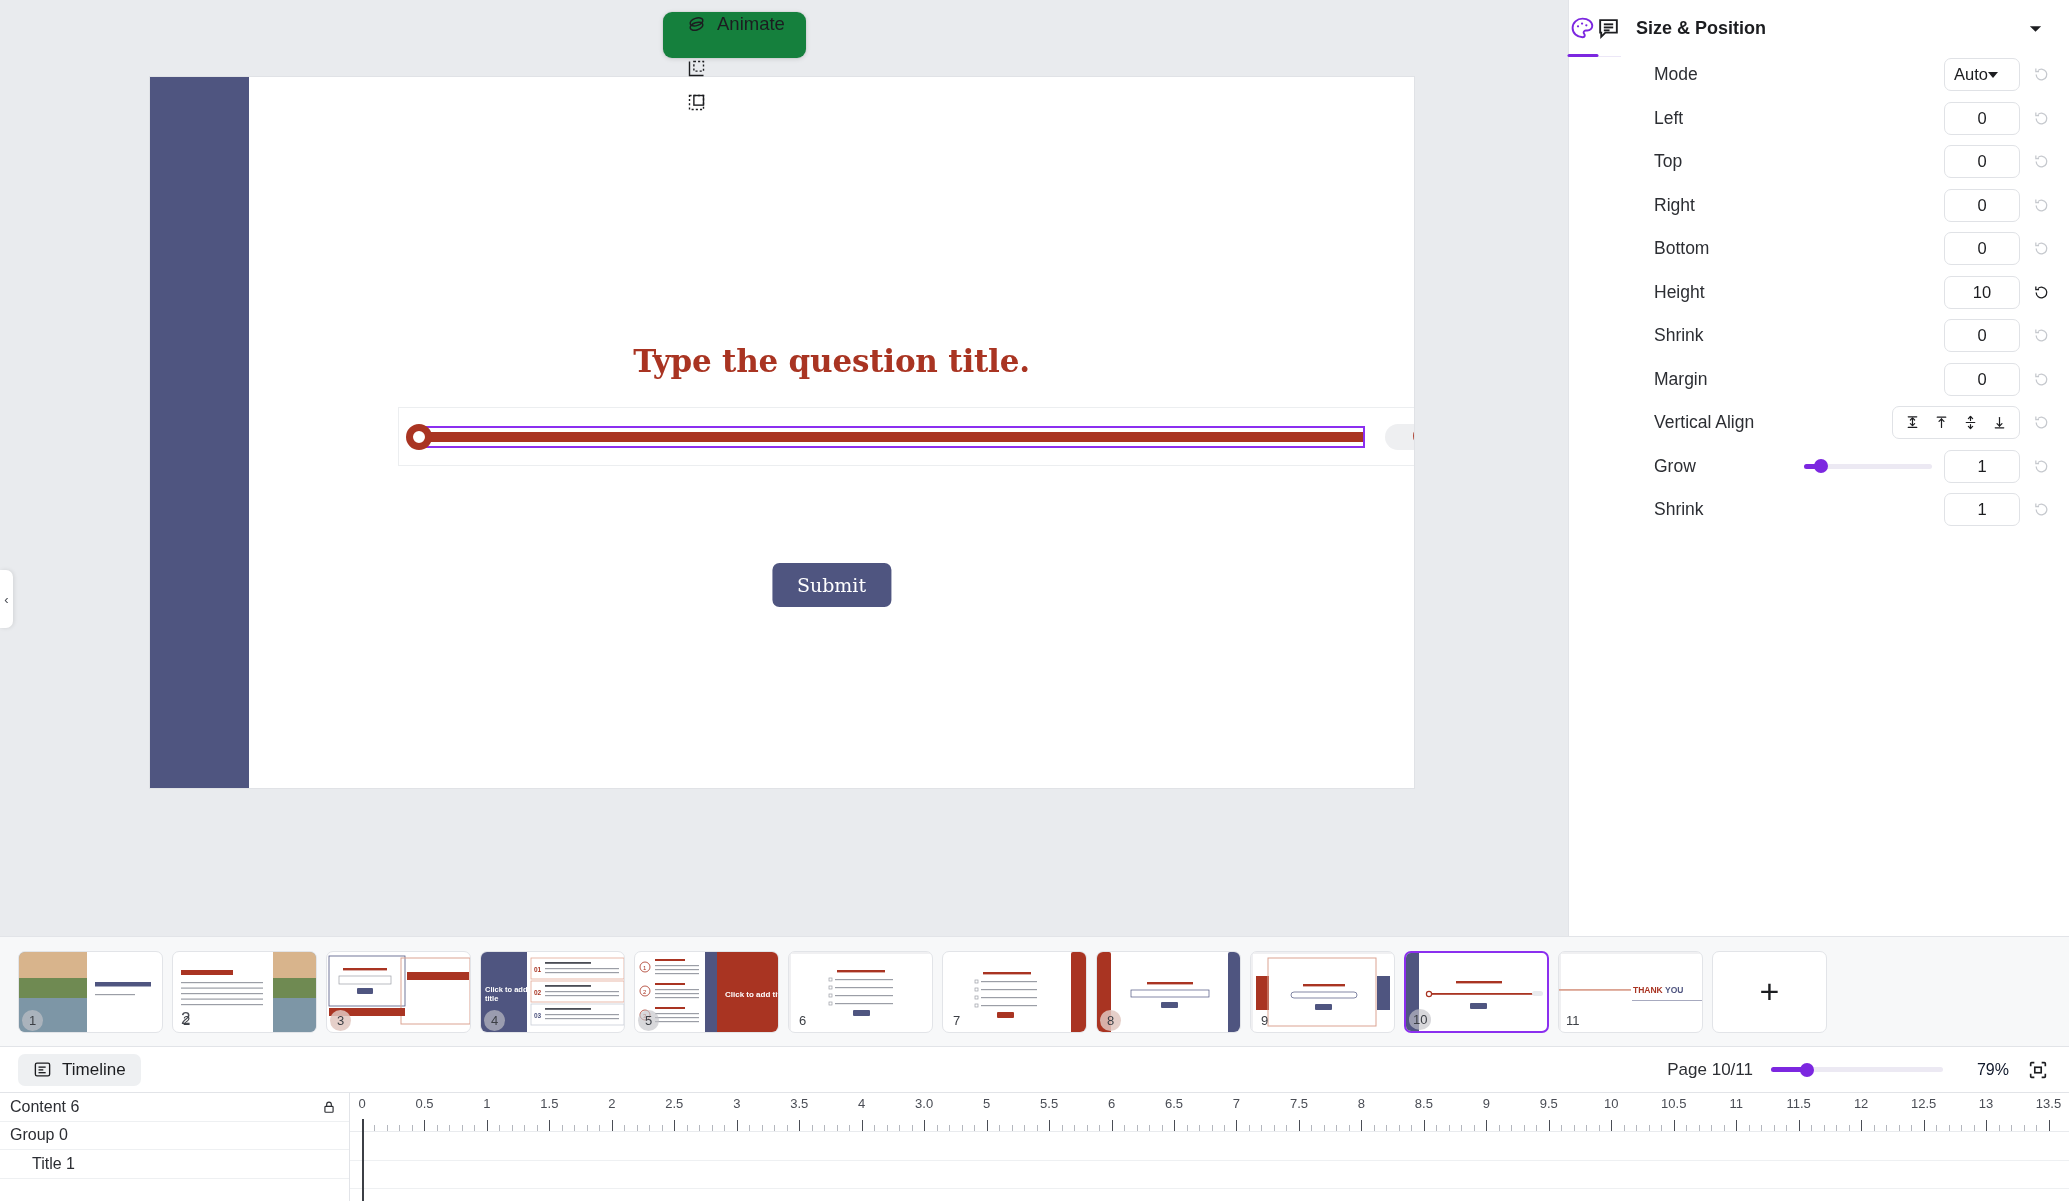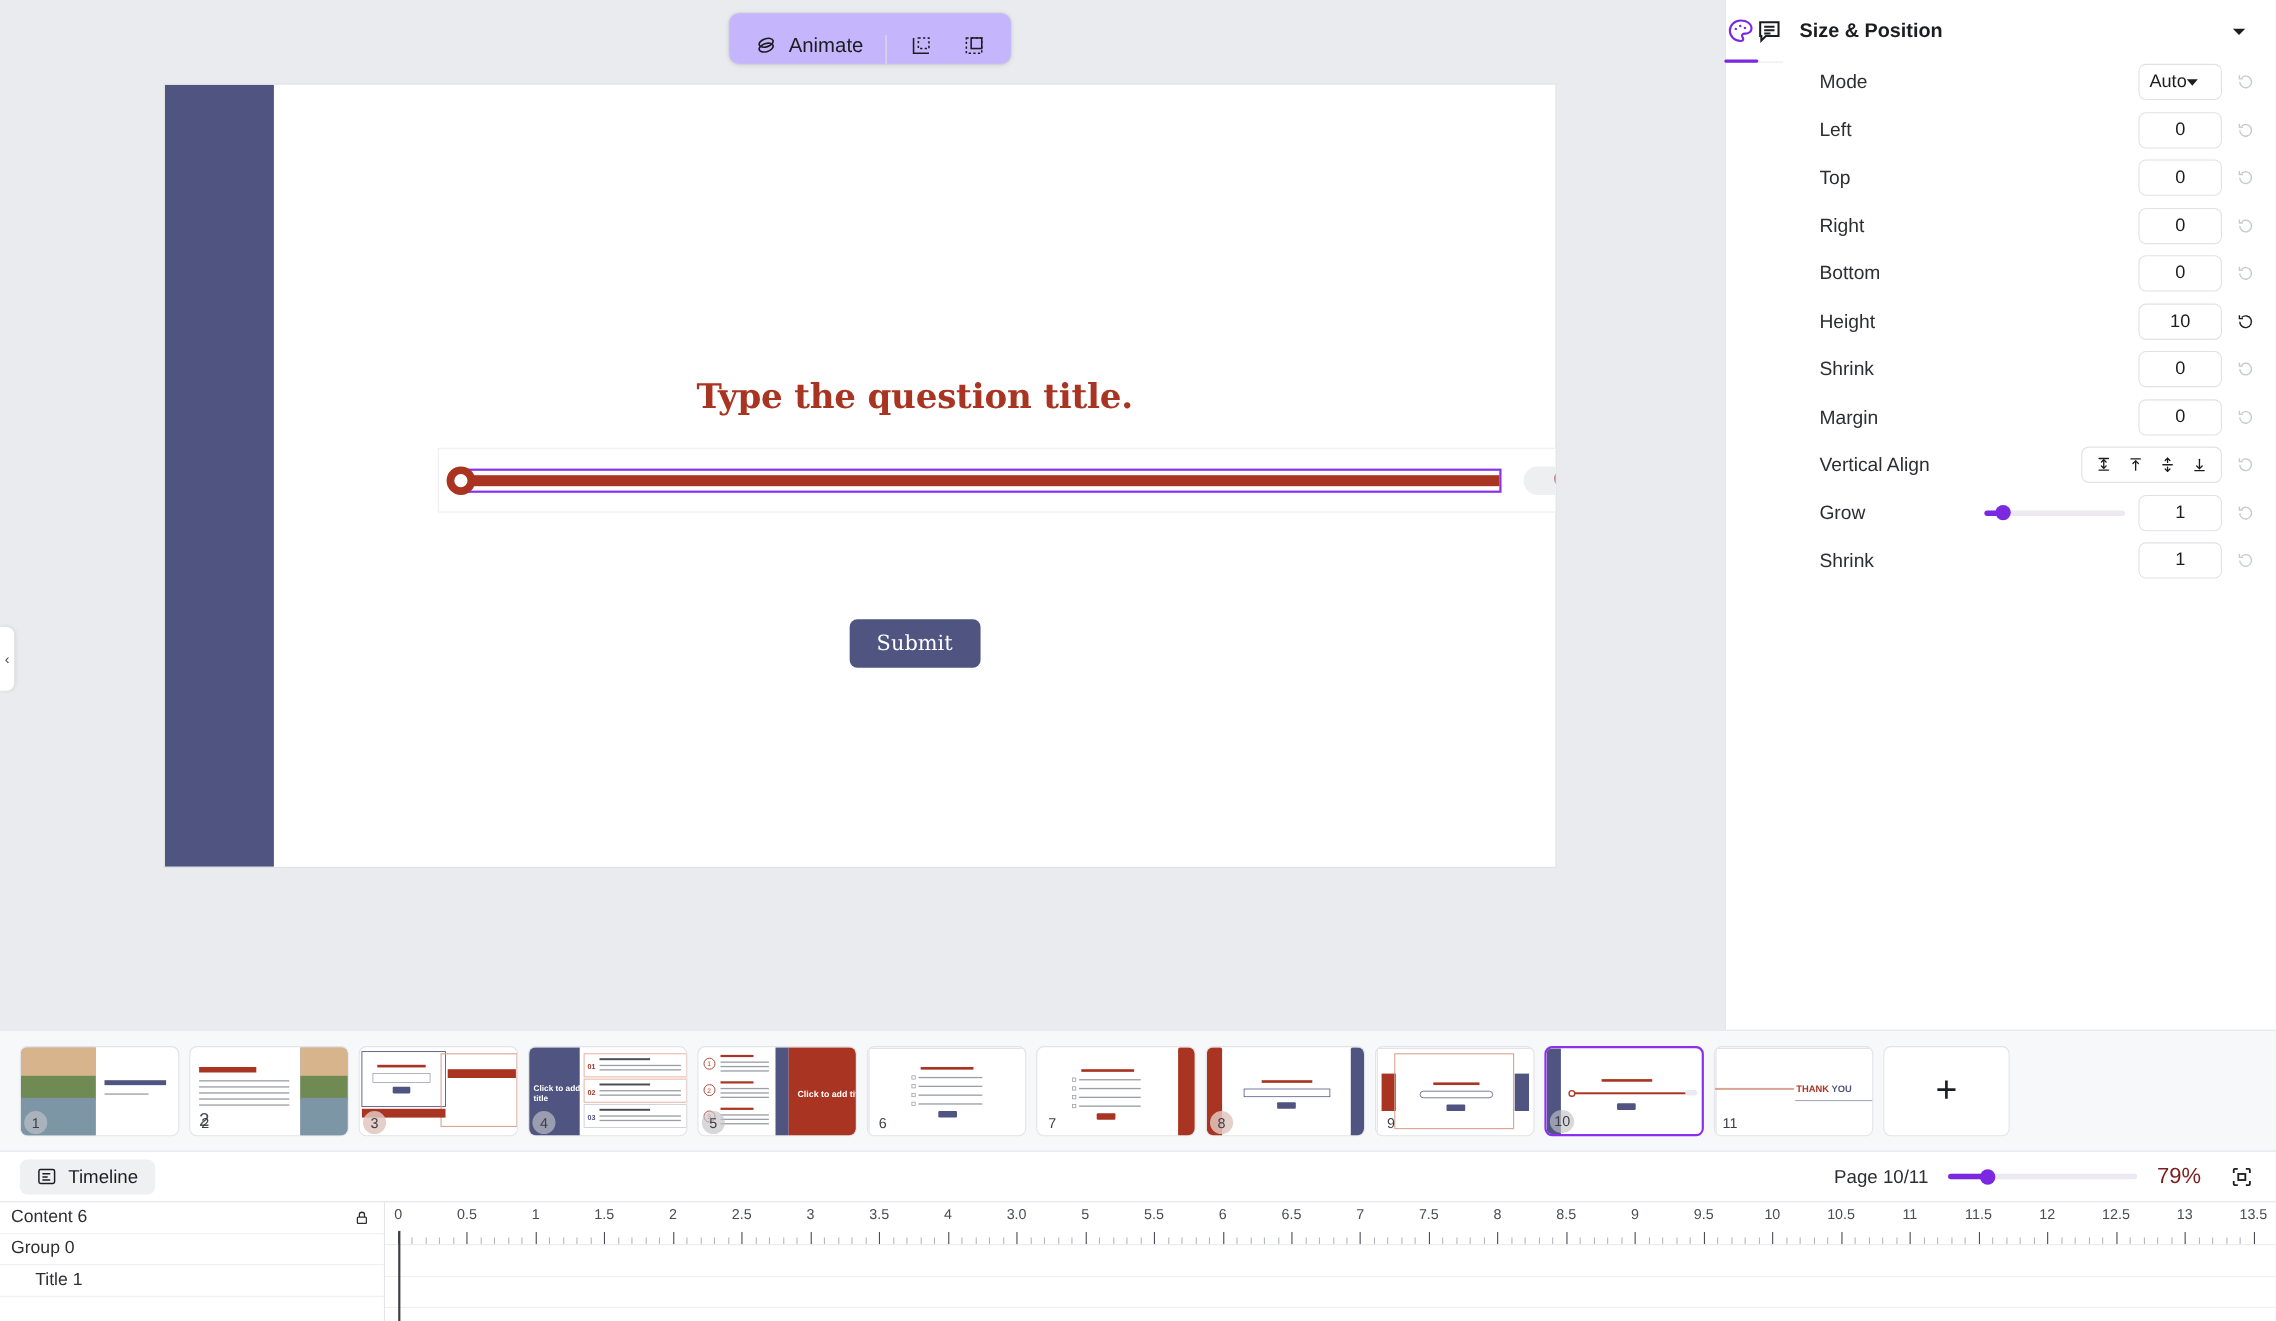--- a/index.html
+++ b/index.html
@@ -24,10 +24,10 @@
   
   #toolbar {
     position: absolute; left: 663px; top: 12px;
-    height: 46px; display: flex; align-items: flex-end;
-    background: #c4b5fd; border-radius: 9px;
+    height: 46px; display: flex; align-items: flex-start;
+    background: #15803d; border-radius: 9px;
     box-shadow: 0 1px 5px rgba(0,0,0,.13), 0 0 0 1px rgba(0,0,0,.03);
-    padding: 0 14px; gap: 10px; z-index: 40;
+    padding: 0 14px; gap: 10px; z-index: 40; flex-direction: column;
   }
   .tb-btn {
     display: flex; align-items: center; gap: 9px;

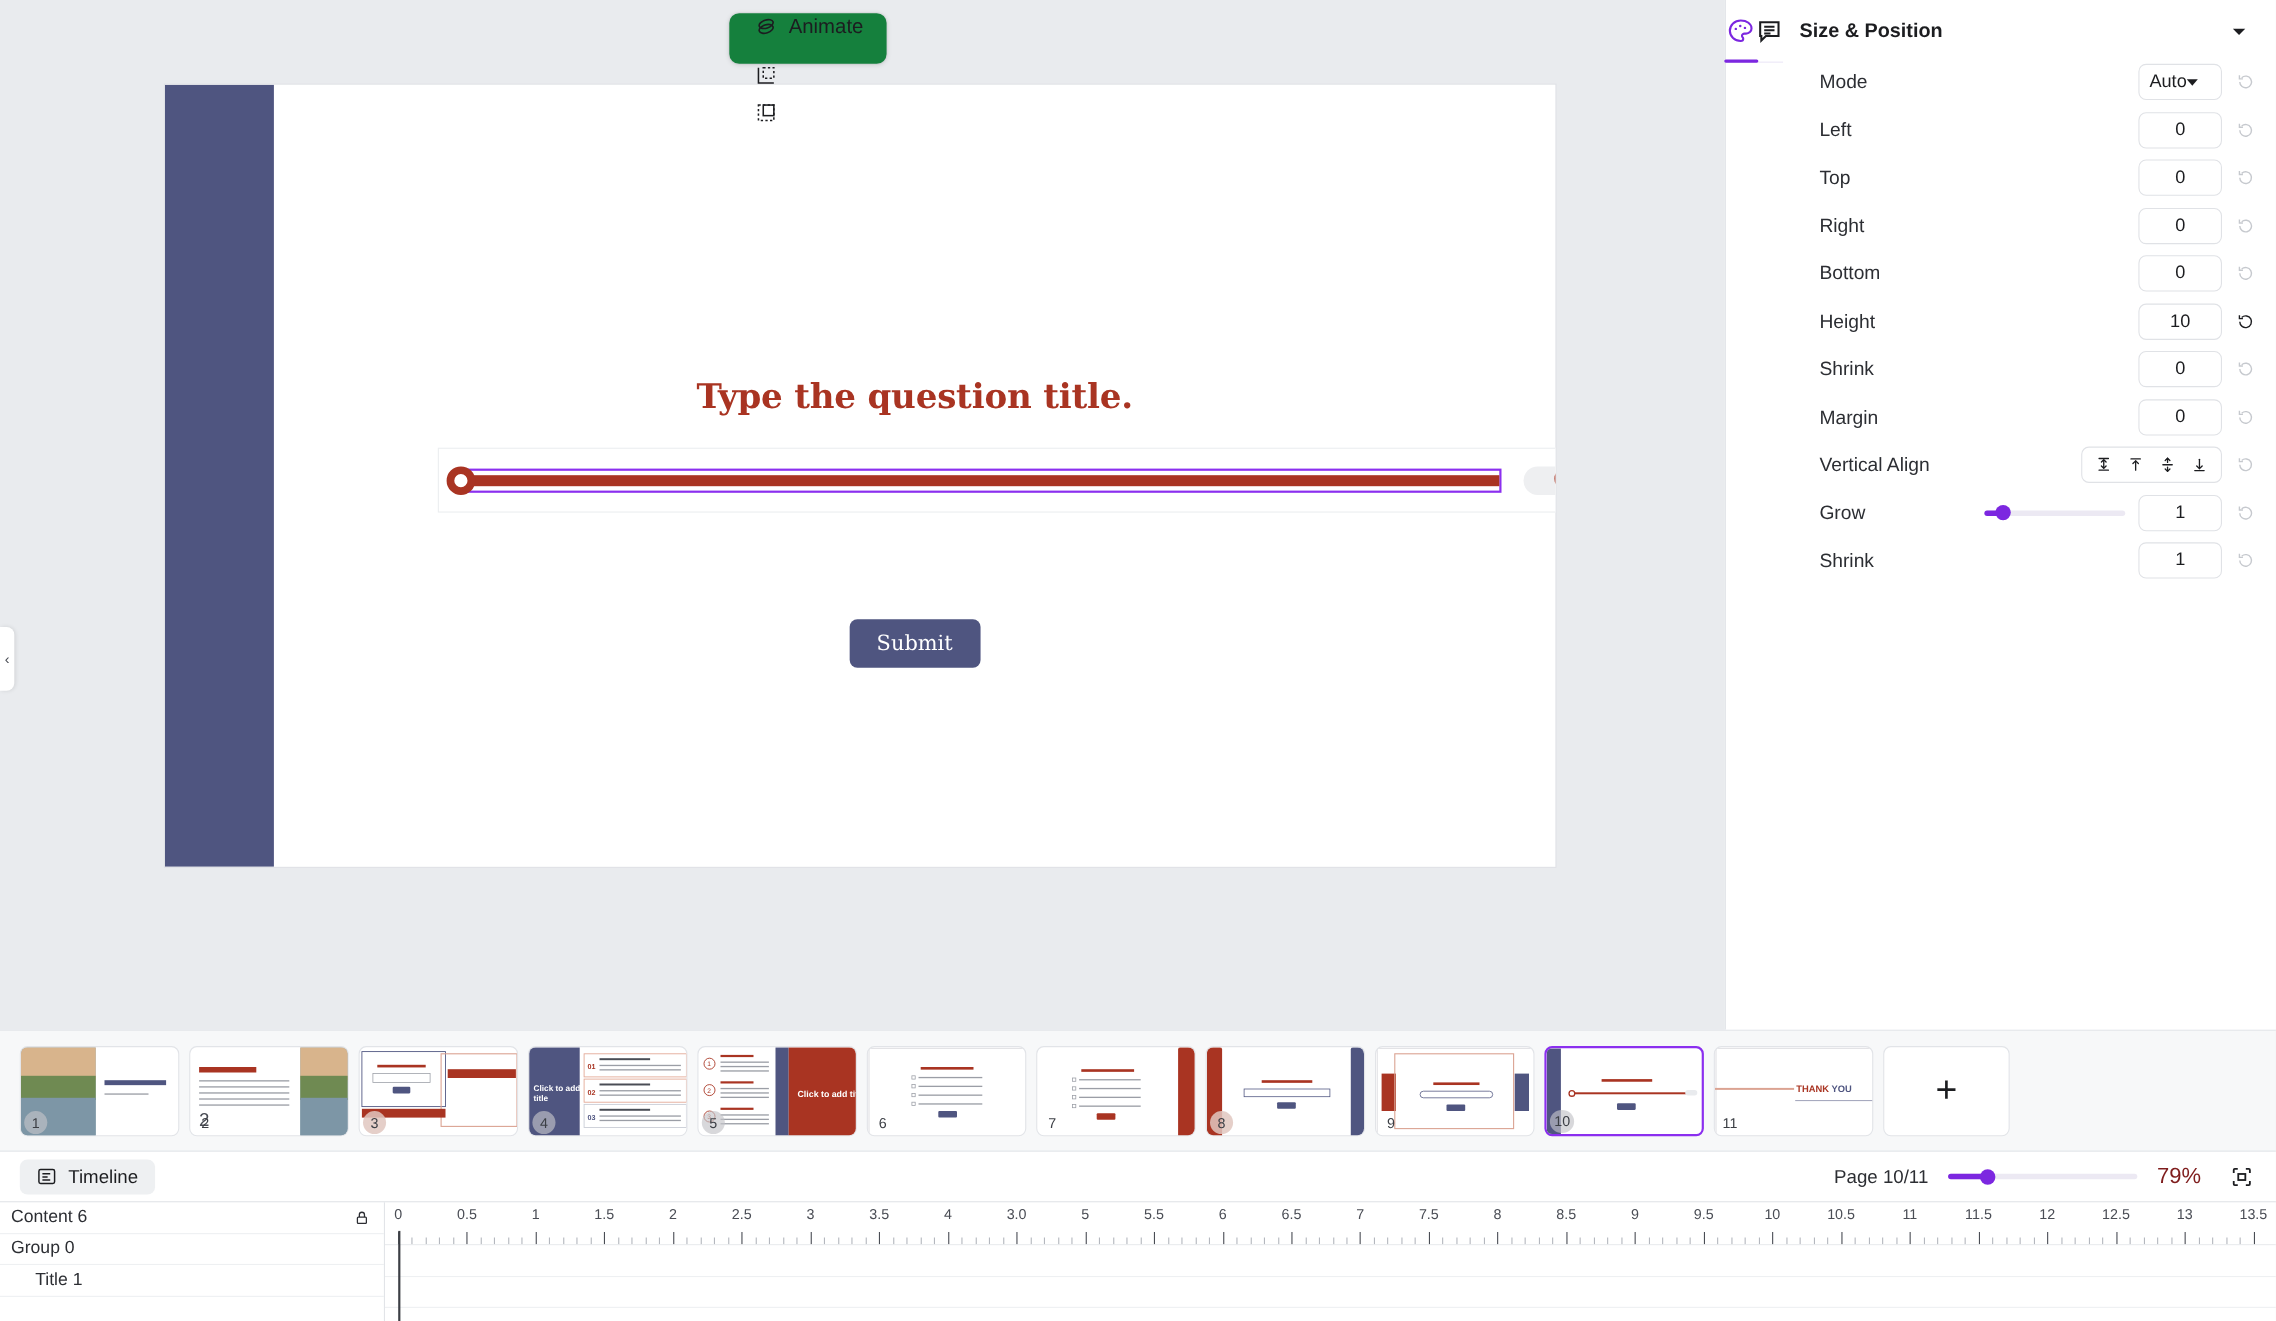--- a/index.html
+++ b/index.html
@@ -195,7 +195,7 @@
     padding-right: 20px;
   }
   #page-indicator { font-size: 17px; color: #2c2e33; }
-  #zoom-pct { font-size: 20px; color: #7f1d1d; min-width: 48px; }
+  #zoom-pct { font-size: 16px; color: #0f172a; min-width: 48px; text-align: right; }
 
   
   #timeline-panel { flex: 1 1 auto; display: flex; background: #fff; border-top: 1px solid #e2e4e8; }

